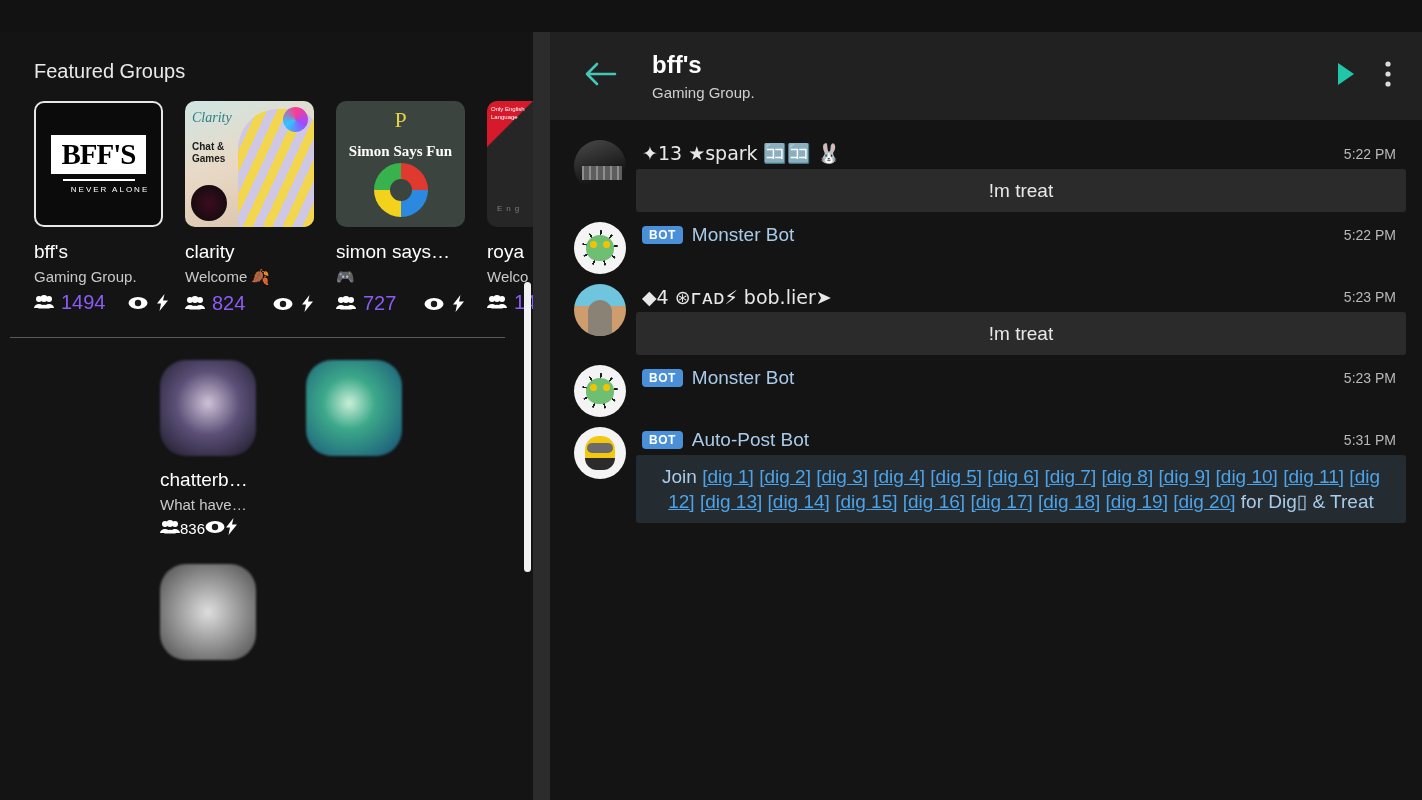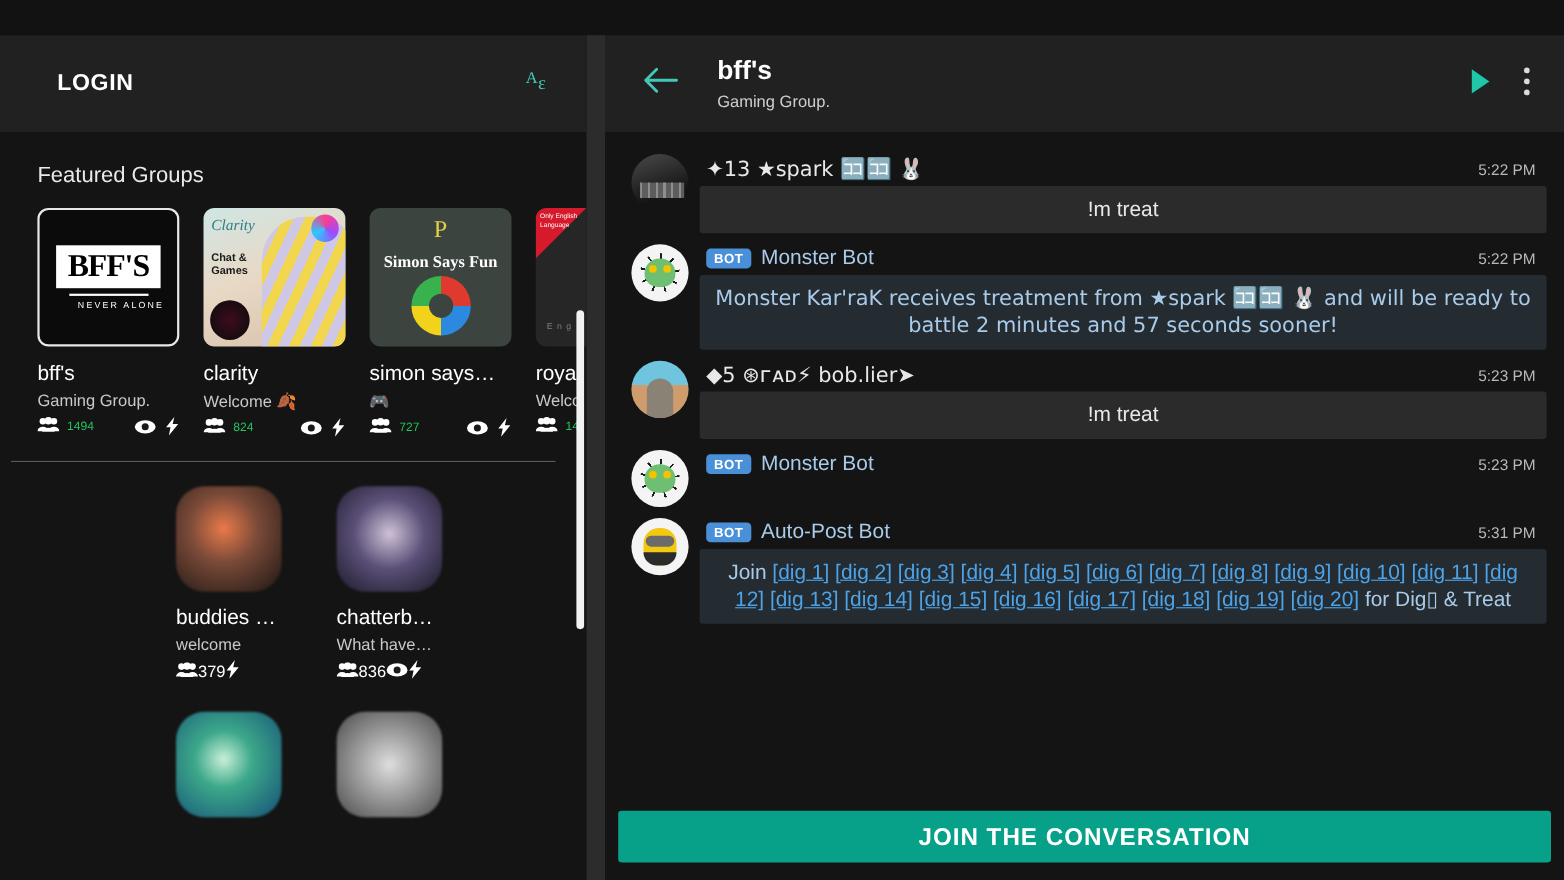--- a/index.html
+++ b/index.html
@@ -154,15 +154,6 @@
 
     <div class="left-pane">
 
-      <div class="left-header">
-        <div class="left-title">LOGIN</div>
-        <div class="translate-ic">
-          <svg width="30" height="30" viewBox="0 0 30 30">
-            <text x="1" y="16" font-family="Liberation Serif, serif" font-size="15" fill="#45c7b8">A</text>
-            <text x="12" y="22" font-family="Liberation Serif, serif" font-size="17" fill="#45c7b8">ε</text>
-          </svg>
-        </div>
-      </div>
 
       <div class="section-title">Featured Groups</div>
 

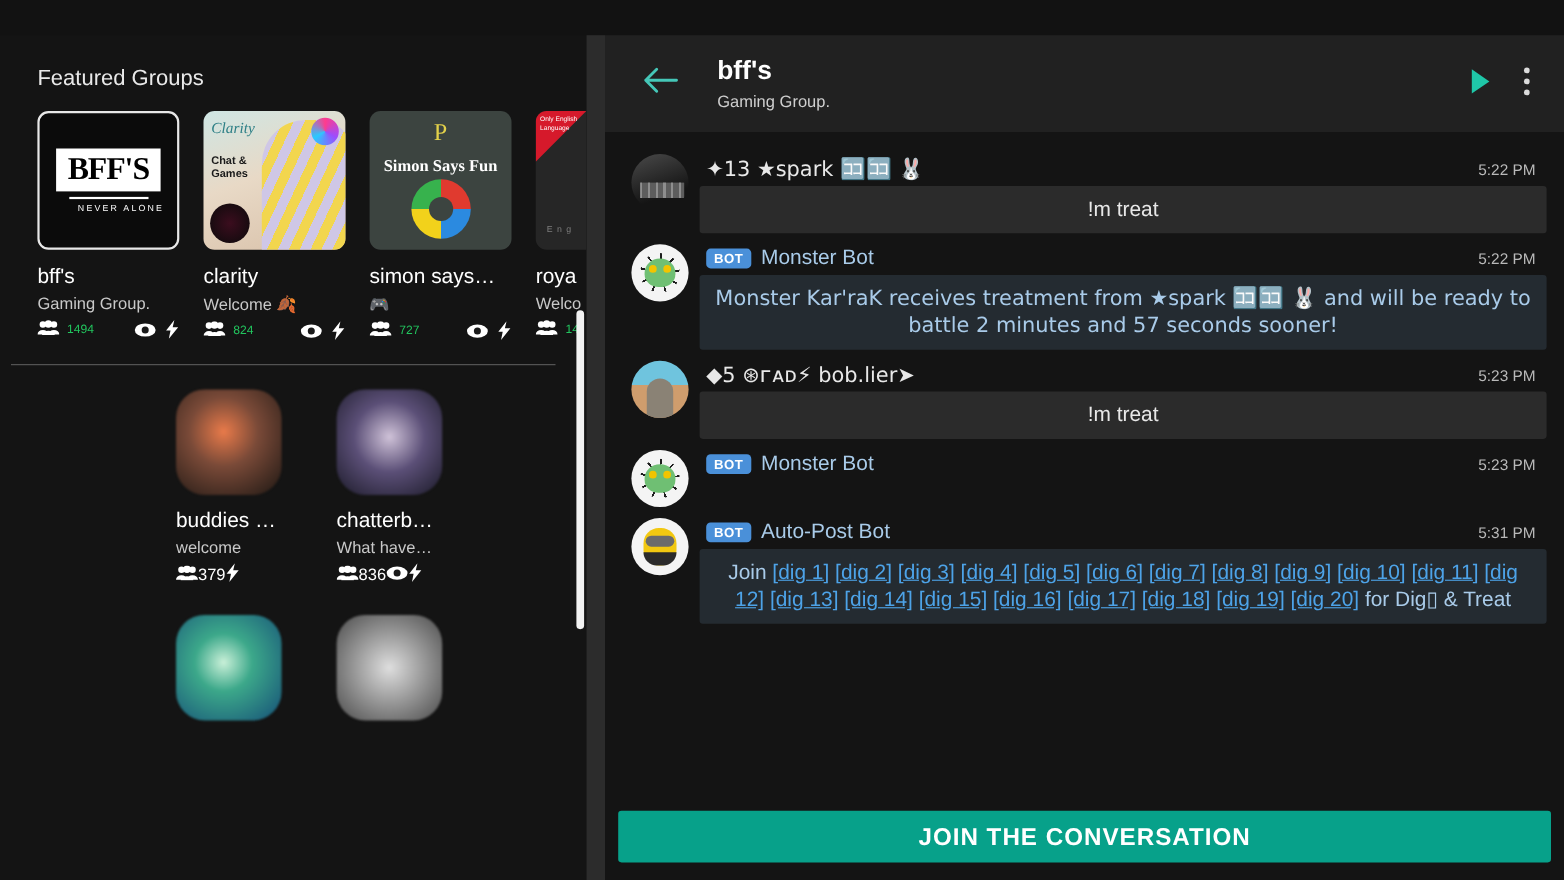--- a/index.html
+++ b/index.html
@@ -386,7 +386,6 @@
               <span class="mname bot">Monster Bot</span>
               <span class="mtime">5:22 PM</span>
             </div>
-            <div class="bubble bot emoji">Monster Kar'raK receives treatment from ★spark 🈁🈁   🐰 and will be ready to battle 2 minutes and 57 seconds sooner!</div>
           </div>
         </div>
 

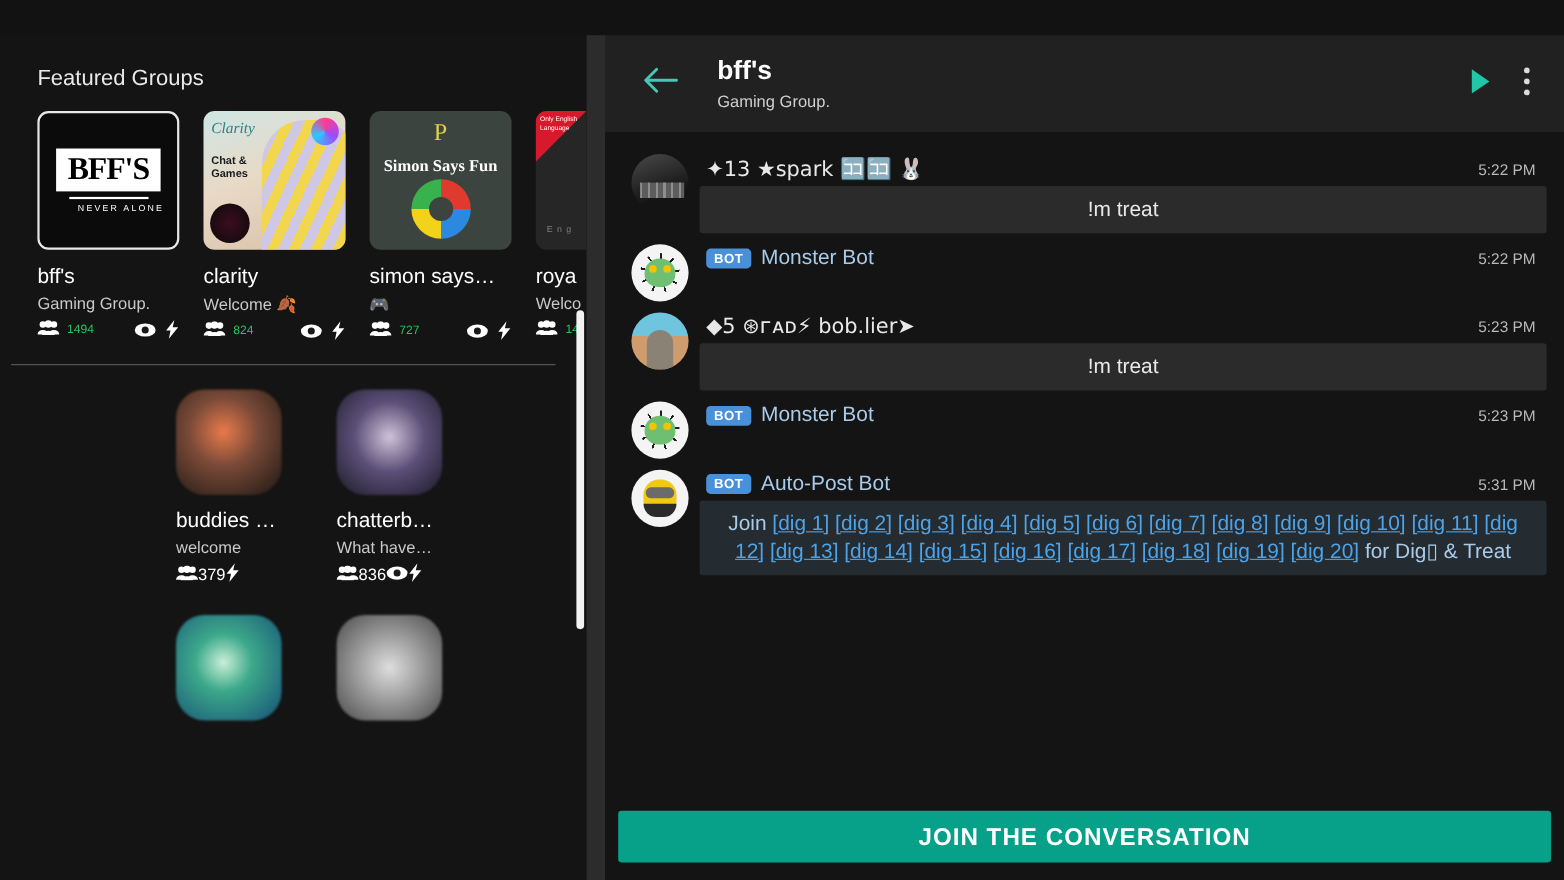--- a/index.html
+++ b/index.html
@@ -40,7 +40,7 @@
   .fthumb { width:129px; height:126px; border-radius:10px; overflow:hidden; position:relative; background:#2a2a2a; }
   .fname { font-size:19px; color:#fff; margin-top:14px; white-space:nowrap; overflow:hidden; }
   .fdesc { font-size:15px; color:#c9c9c9; margin-top:5px; white-space:nowrap; overflow:hidden; }
-  .fstats { display:flex; align-items:center; margin-top:6px; font-size:11px; color:#22c55e; gap:0; }
+  .fstats { display:flex; align-items:center; margin-top:6px; font-size:20px; color:#8b5cf6; gap:0; }
   .fstats .cnt { margin-left:7px; }
   .fstats .spacer { flex:1 1 auto; min-width:14px; }
   .fstats .ic { margin-left:8px; display:inline-flex; }

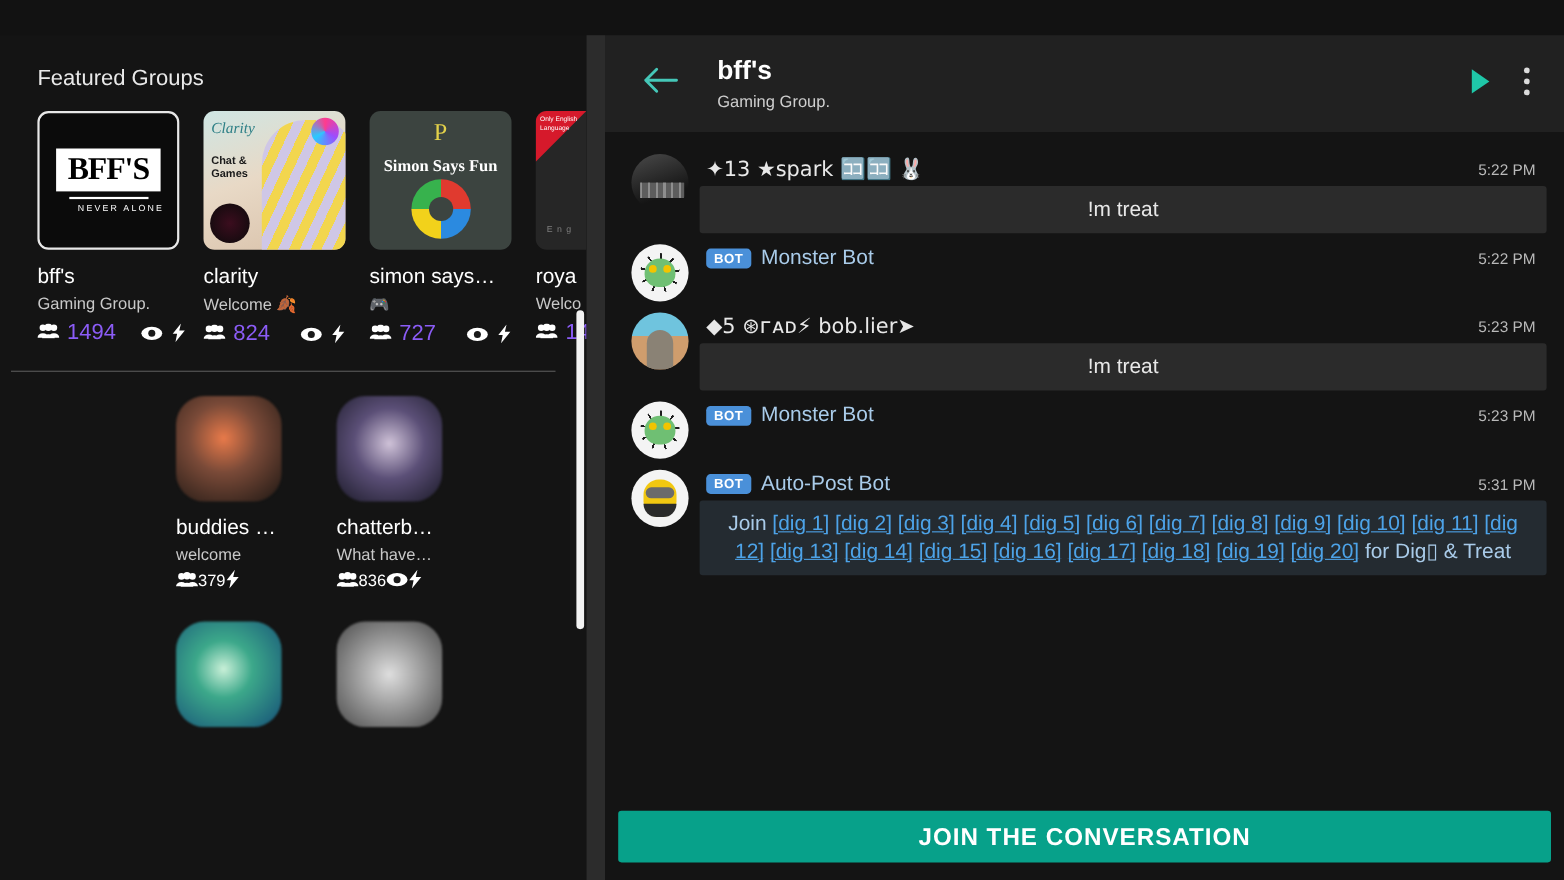--- a/index.html
+++ b/index.html
@@ -393,7 +393,7 @@
           <div class="avatar av-person"></div>
           <div class="mbody">
             <div class="mhead">
-              <span class="mname emoji">◆5 ⊛ᴦᴀᴅ⚡ bob.lier➤</span>
+              <span class="mname emoji">◆4 ⊛ᴦᴀᴅ⚡ bob.lier➤</span>
               <span class="mtime">5:23 PM</span>
             </div>
             <div class="bubble">!m treat</div>

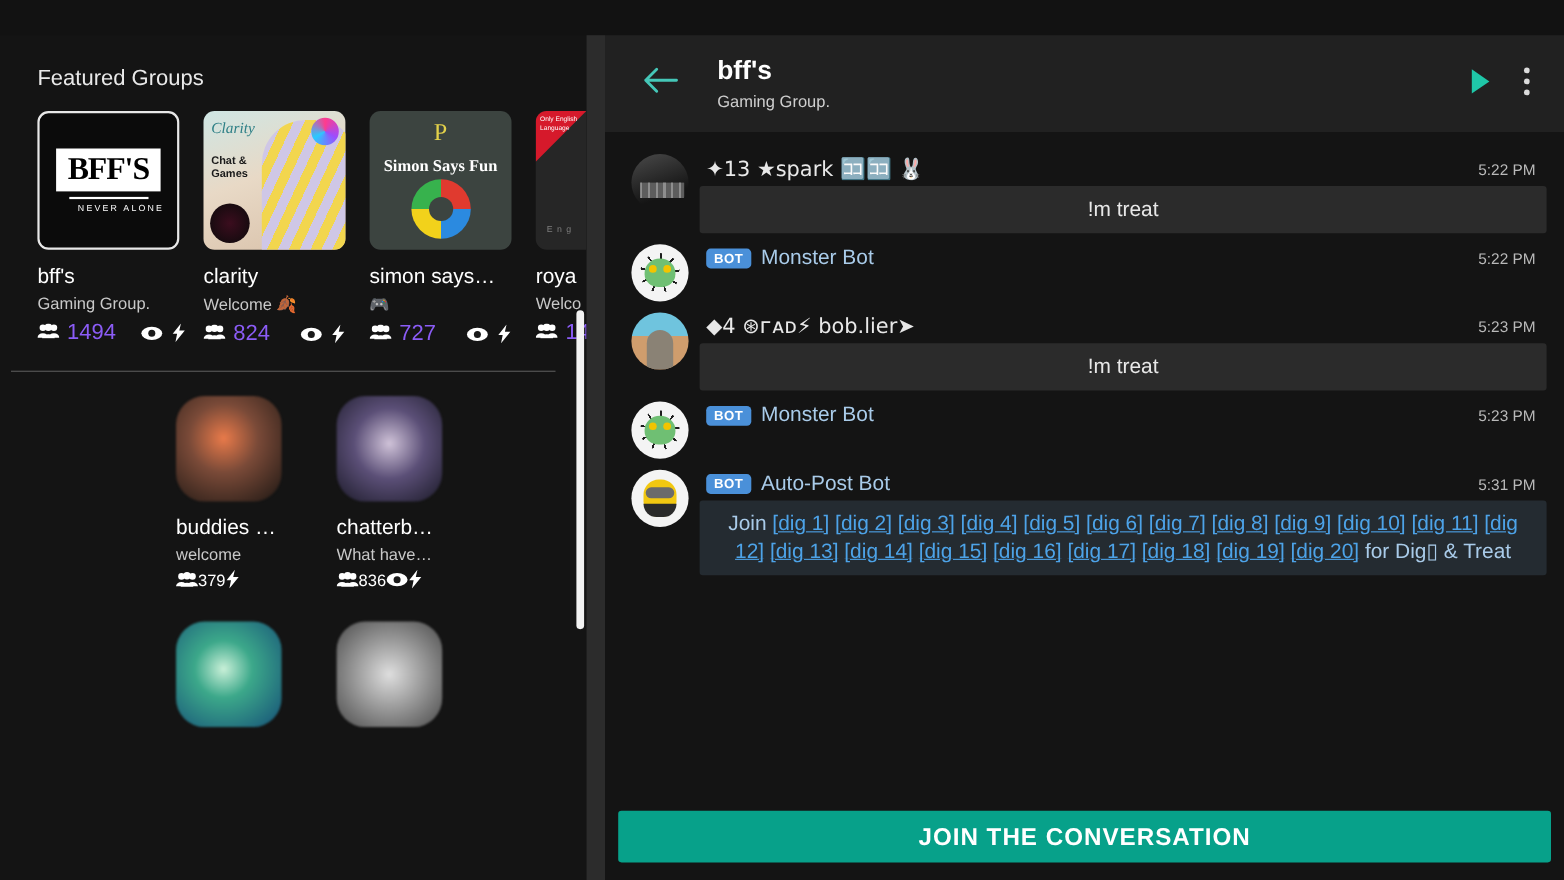--- a/index.html
+++ b/index.html
@@ -281,24 +281,6 @@
 
       <div class="active-grid">
 
-        <div class="acard">
-          <div class="athumb th-buddies"></div>
-          <div class="aname">buddies …</div>
-          <div class="adesc">welcome</div>
-          <div class="astats">
-            <span><svg width="20" height="14" viewBox="0 0 20 14">
-                  <circle cx="5" cy="4" r="3" fill="#fff"></circle>
-                  <circle cx="15" cy="4" r="3" fill="#fff"></circle>
-                  <circle cx="10" cy="3.5" r="3.4" fill="#fff"></circle>
-                  <path d="M0 13 a5 4 0 0 1 10 0z M10 13 a5 4 0 0 1 10 0z M4.2 13.5 a6 5 0 0 1 11.6 0z" fill="#fff"></path>
-                </svg></span>
-            <span class="cnt">379</span>
-            <span class="spacer"></span>
-            <span class="ic"><svg width="13" height="17" viewBox="0 0 13 17">
-                  <path d="M8.5 0 L1 9.5 h4 L3.5 17 L12 6.5 H7 Z" fill="#fff"></path>
-                </svg></span>
-          </div>
-        </div>
 
         <div class="acard">
           <div class="athumb th-chatter"></div>

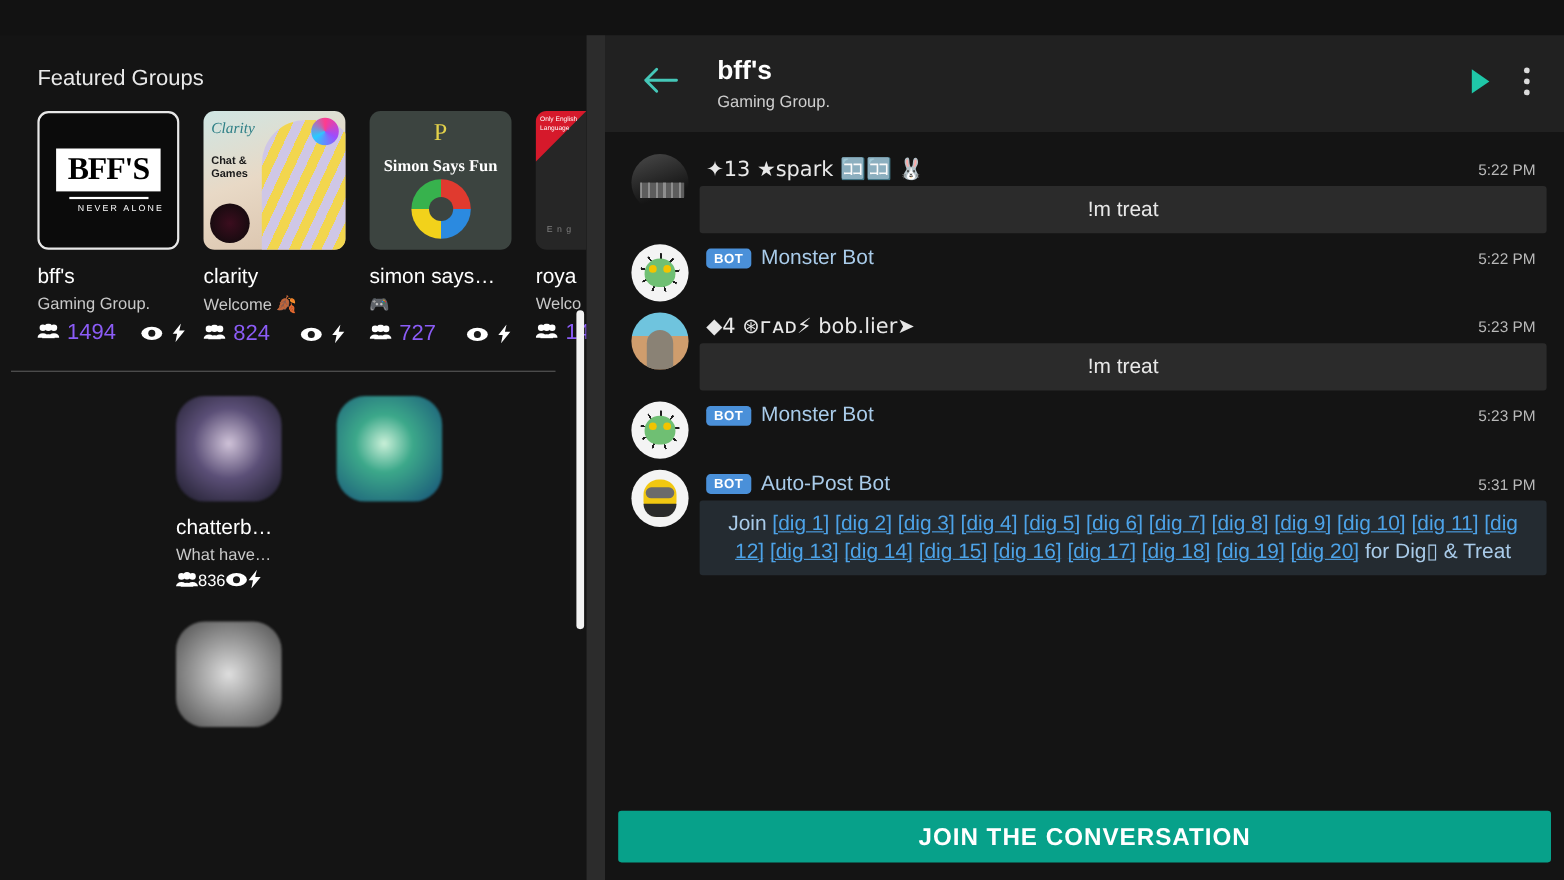--- a/index.html
+++ b/index.html
@@ -412,9 +412,6 @@
 
       </div>
 
-      <div class="join-wrap">
-        <button class="join-btn">JOIN THE CONVERSATION</button>
-      </div>
 
     </div>
   </div>

